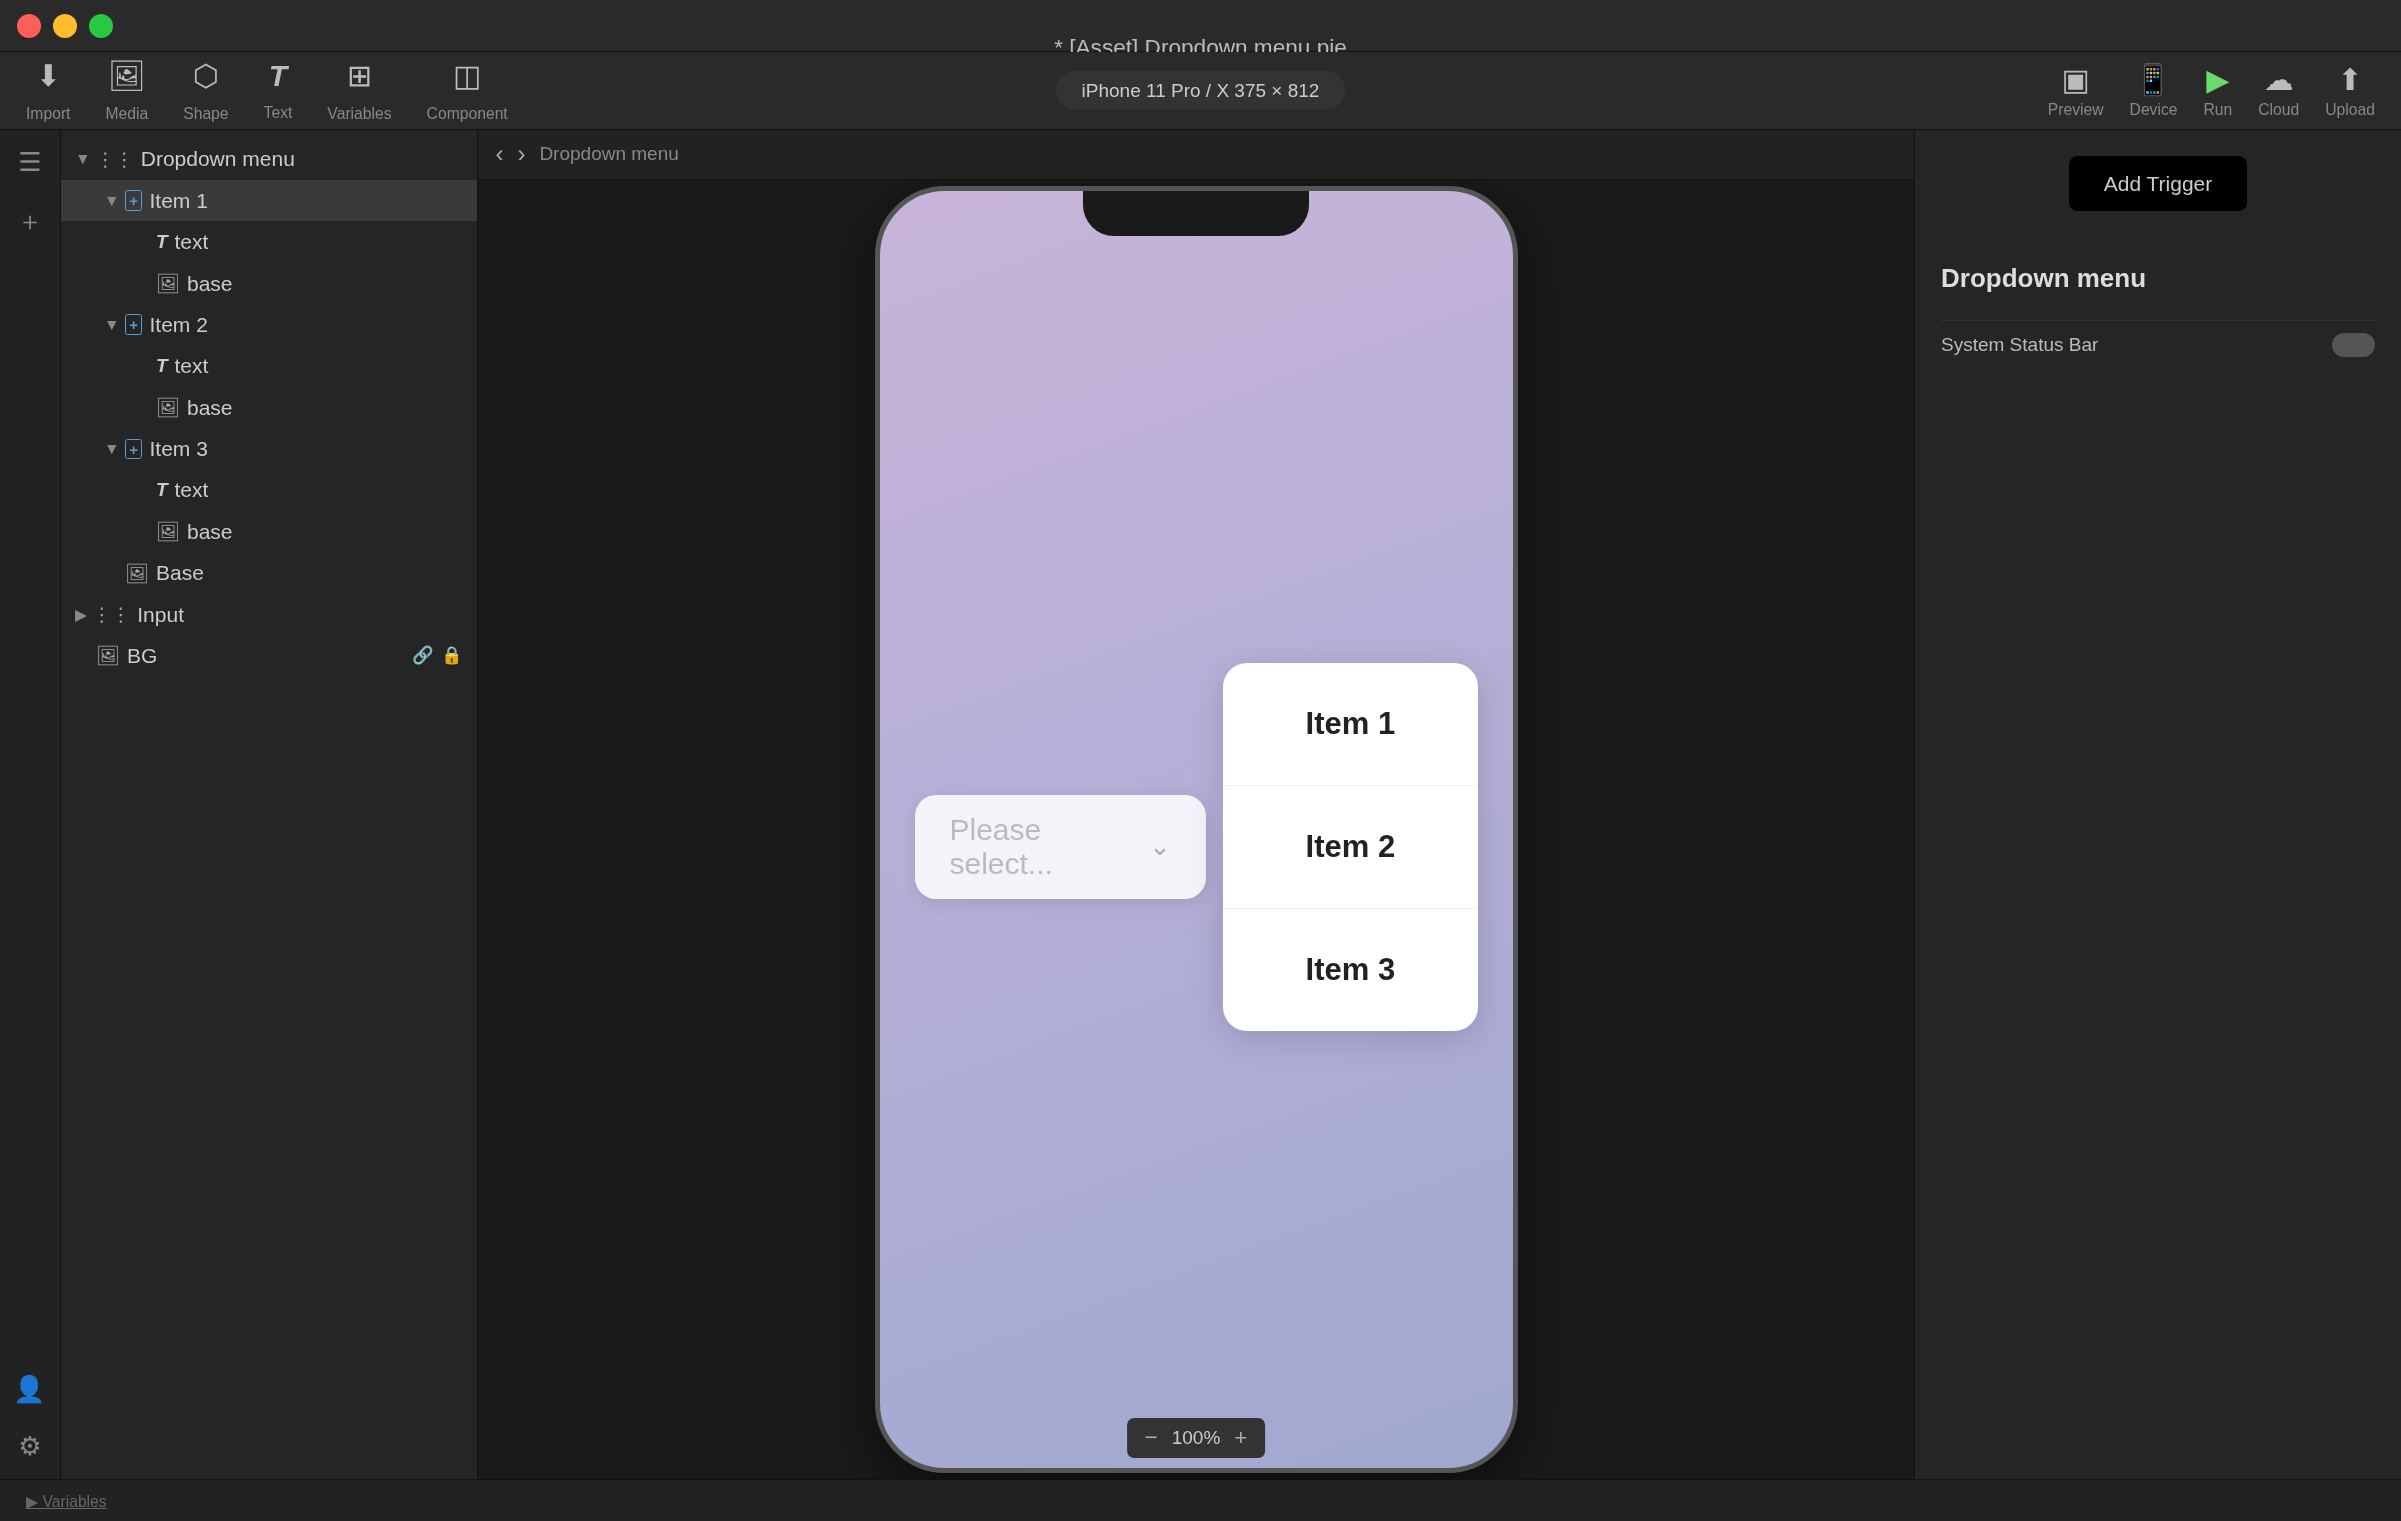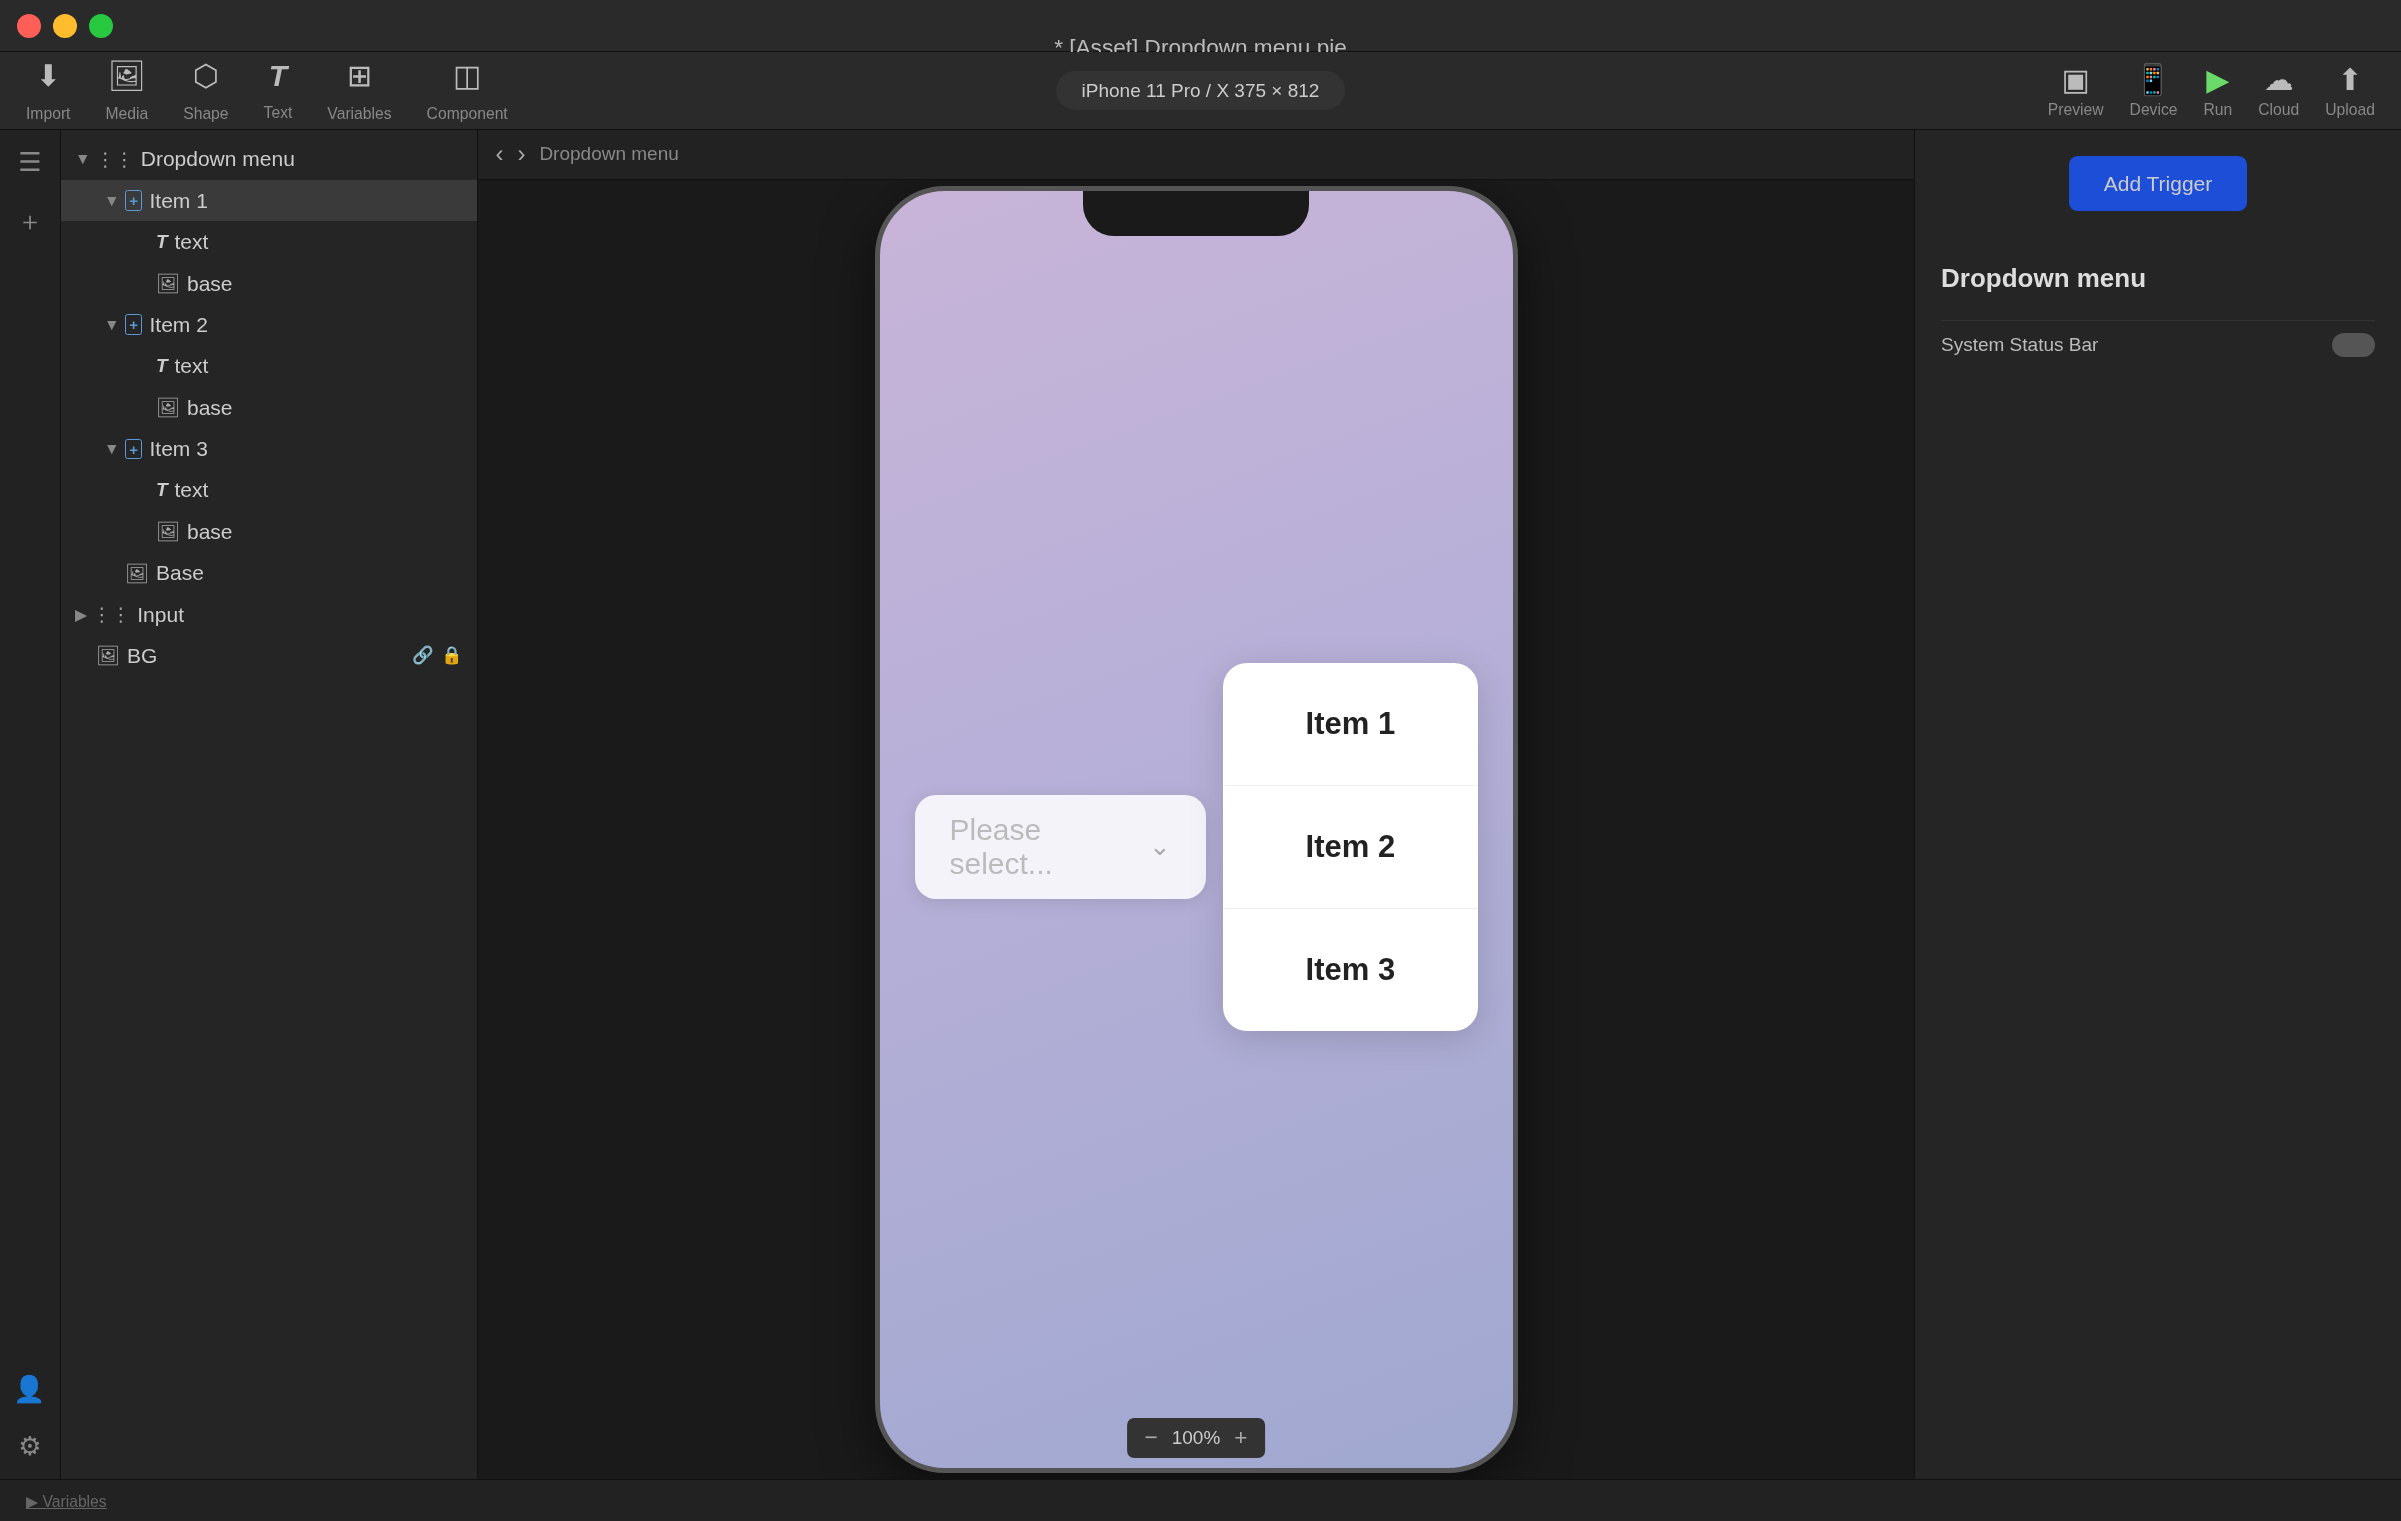--- a/index.html
+++ b/index.html
@@ -351,7 +351,7 @@
 
     
     .add-trigger-btn {
-      background: #1d4ed8;
+      background: #000000;
       border: none;
       border-radius: 8.7px;
       padding: 15.7px 35px;

